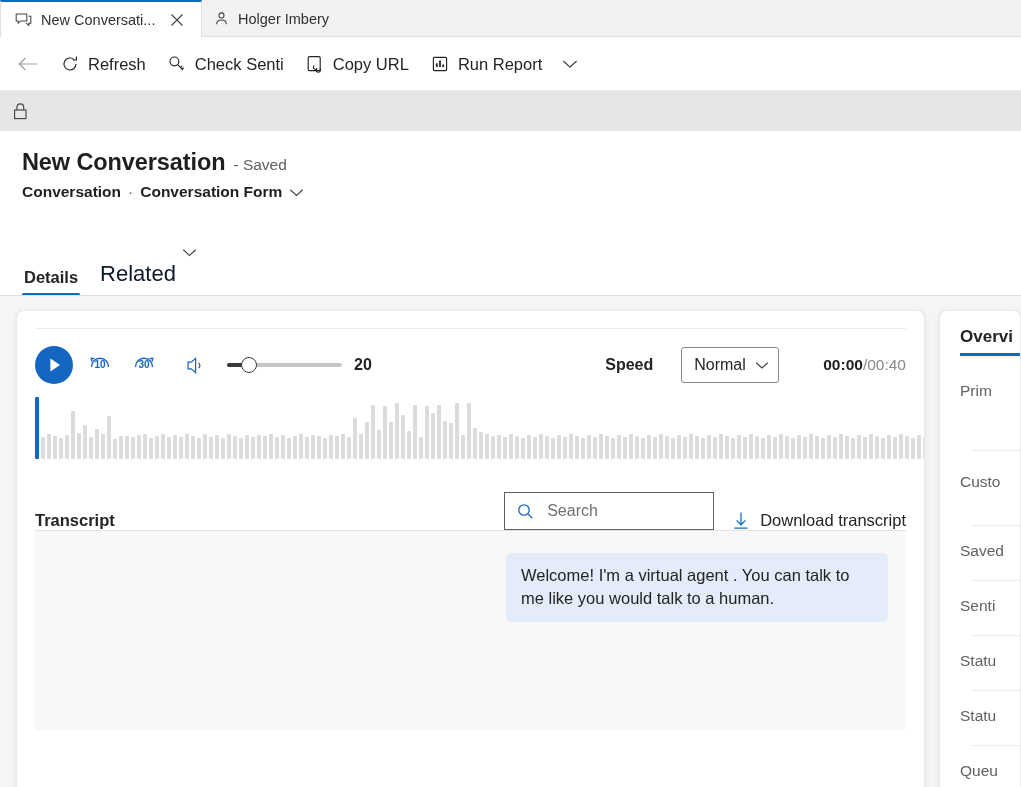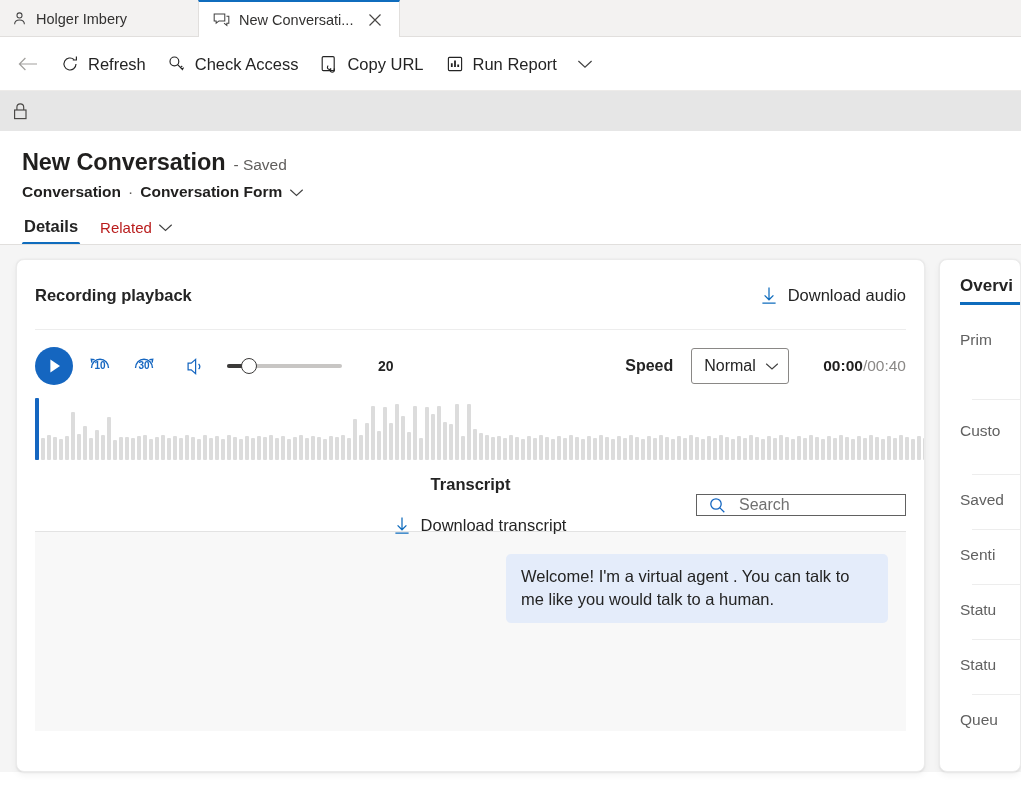--- a/index.html
+++ b/index.html
@@ -351,6 +351,20 @@
 <body>
 
 <div class="tabstrip">
+  <div class="apptab active">
+    <span class="ci">
+      <svg class="icon-svg" width="17" height="15" viewBox="0 0 18 16" fill="none" stroke="#424242" stroke-width="1.1">
+        <path d="M1.2 2.2h11.3v7.3H6.3L3.3 12V9.5H1.2z"></path>
+        <path d="M14.3 4.6h2.5v7.3h-2.1v2.5l-3-2.5"></path>
+      </svg>
+    </span>
+    <span class="tab-label">New Conversati...</span>
+    <span class="tabclose">
+      <svg class="icon-svg" width="14" height="14" viewBox="0 0 14 14" stroke="#484644" stroke-width="1.15">
+        <path d="M1.5 1.5l11 11M12.5 1.5l-11 11"></path>
+      </svg>
+    </span>
+  </div>
   <div class="apptab user">
     <span class="ci">
       <svg class="icon-svg" width="15" height="15" viewBox="0 0 16 16" fill="none" stroke="#424242" stroke-width="1.1">
@@ -359,20 +373,6 @@
       </svg>
     </span>
     <span class="tab-label">Holger Imbery</span>
-  </div>
-  <div class="apptab active">
-    <span class="ci">
-      <svg class="icon-svg" width="17" height="15" viewBox="0 0 18 16" fill="none" stroke="#424242" stroke-width="1.1">
-        <path d="M1.2 2.2h11.3v7.3H6.3L3.3 12V9.5H1.2z"></path>
-        <path d="M14.3 4.6h2.5v7.3h-2.1v2.5l-3-2.5"></path>
-      </svg>
-    </span>
-    <span class="tab-label">New Conversati...</span>
-    <span class="tabclose">
-      <svg class="icon-svg" width="14" height="14" viewBox="0 0 14 14" stroke="#484644" stroke-width="1.15">
-        <path d="M1.5 1.5l11 11M12.5 1.5l-11 11"></path>
-      </svg>
-    </span>
   </div>
 </div>
 

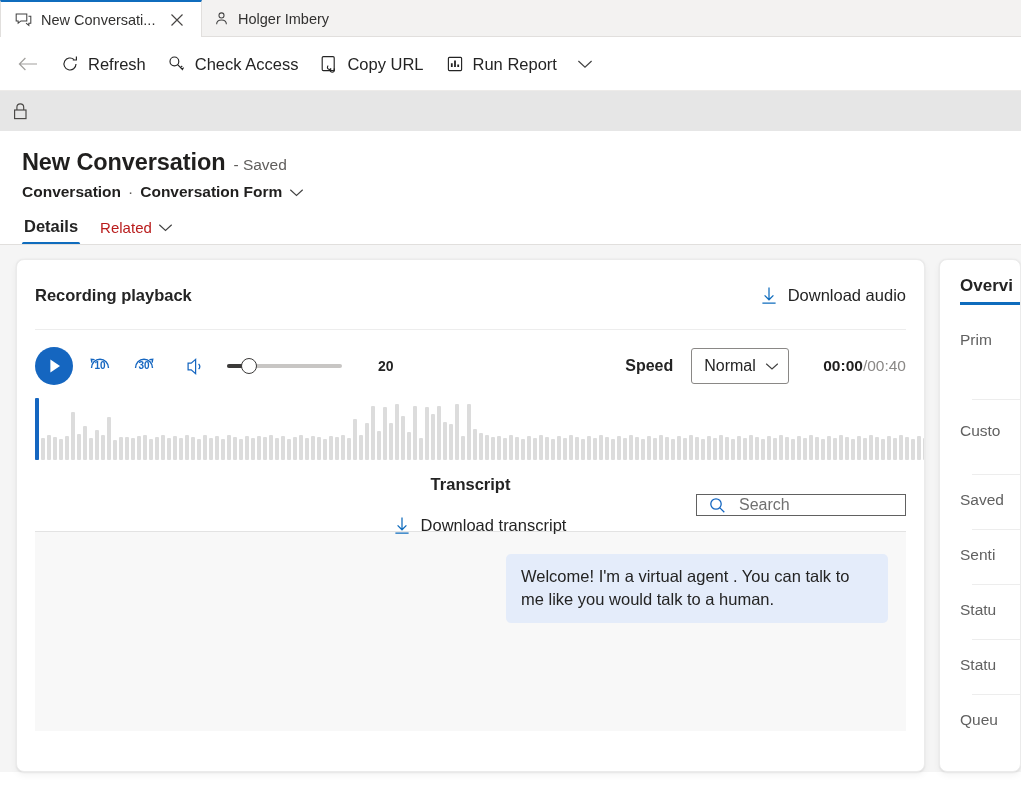--- a/index.html
+++ b/index.html
@@ -400,7 +400,7 @@
           <path d="M9.6 9.6l5.4 5.4M12.6 12.6l1.6-1.6M14.2 14.2l1.5-1.5"></path>
       </svg>
     </span>
-    <span>Check Access</span>
+    <span>Check Senti</span>
   </div>
 
   <div class="cmdbtn">

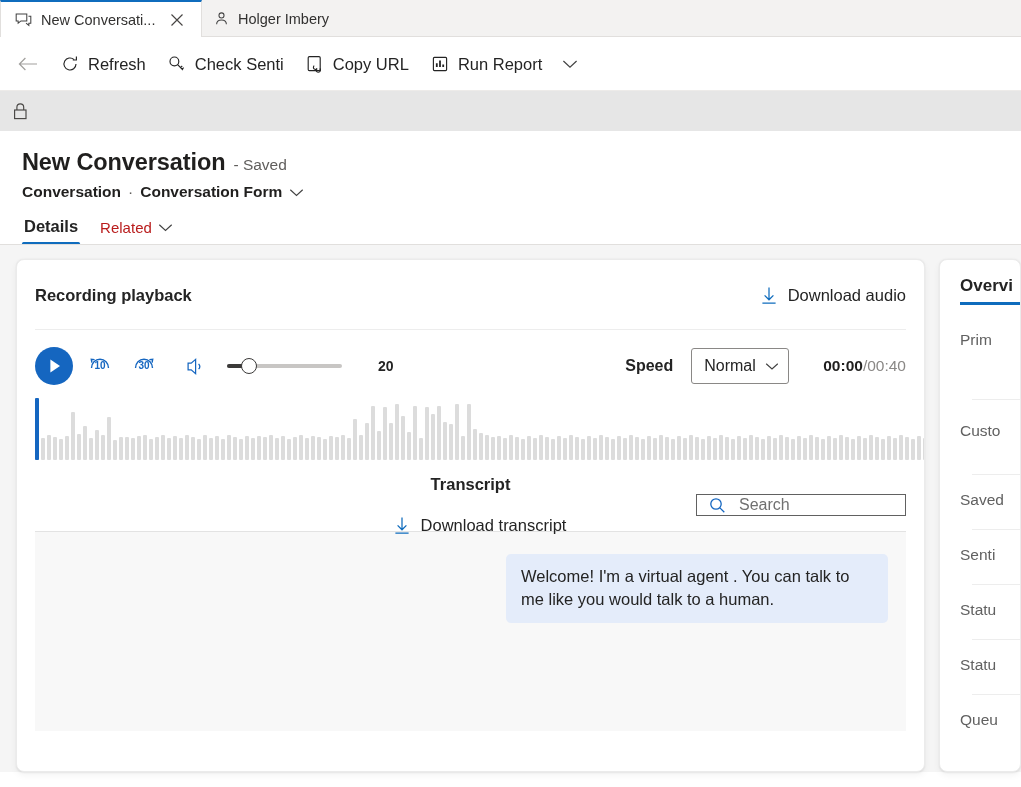--- a/index.html
+++ b/index.html
@@ -143,7 +143,7 @@
     background: #0f6cbd; border-radius: 2px;
   }
   .ftab-group { display: flex; align-items: center; gap: 6px; padding: 0 2px 9px 12px;}
-  .ftab-group .lbl { font-size: 15px; color: #b91c1c; }
+  .ftab-group .lbl { font-size: 22px; color: #0f172a; margin-top: 44px; }
   .ftab-group .caret { color: #424242; display:flex; align-items:center; }
 
   

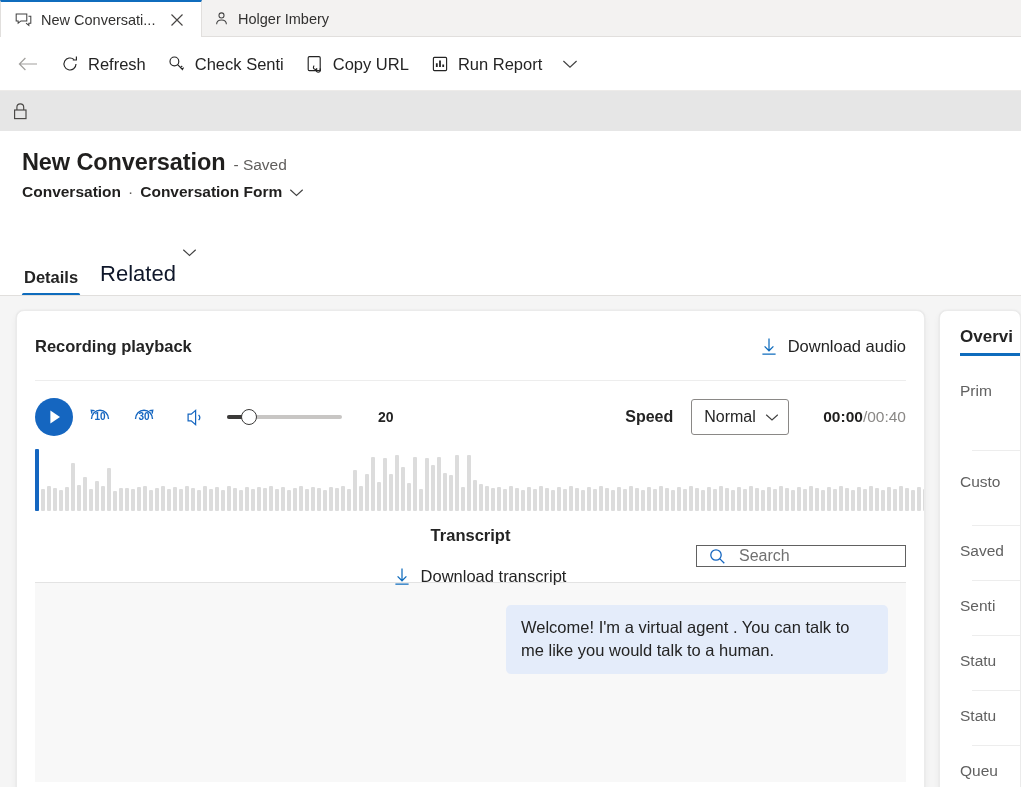--- a/index.html
+++ b/index.html
@@ -473,17 +473,6 @@
 
   <div class="card main-card">
 
-    <div class="card-head">
-      <span class="card-head-title">Recording playback</span>
-      <span class="linkbtn">
-        <span class="dl">
-          <svg class="icon-svg" width="18" height="19" viewBox="0 0 18 19" fill="none" stroke="#0f6cbd" stroke-width="1.25">
-            <path d="M9 1.6v12M4.6 9.4L9 13.8l4.4-4.4M2.4 17.2h13.2"></path>
-          </svg>
-        </span>
-        <span>Download audio</span>
-      </span>
-    </div>
     <div class="hr"></div>
 
     <div class="player">

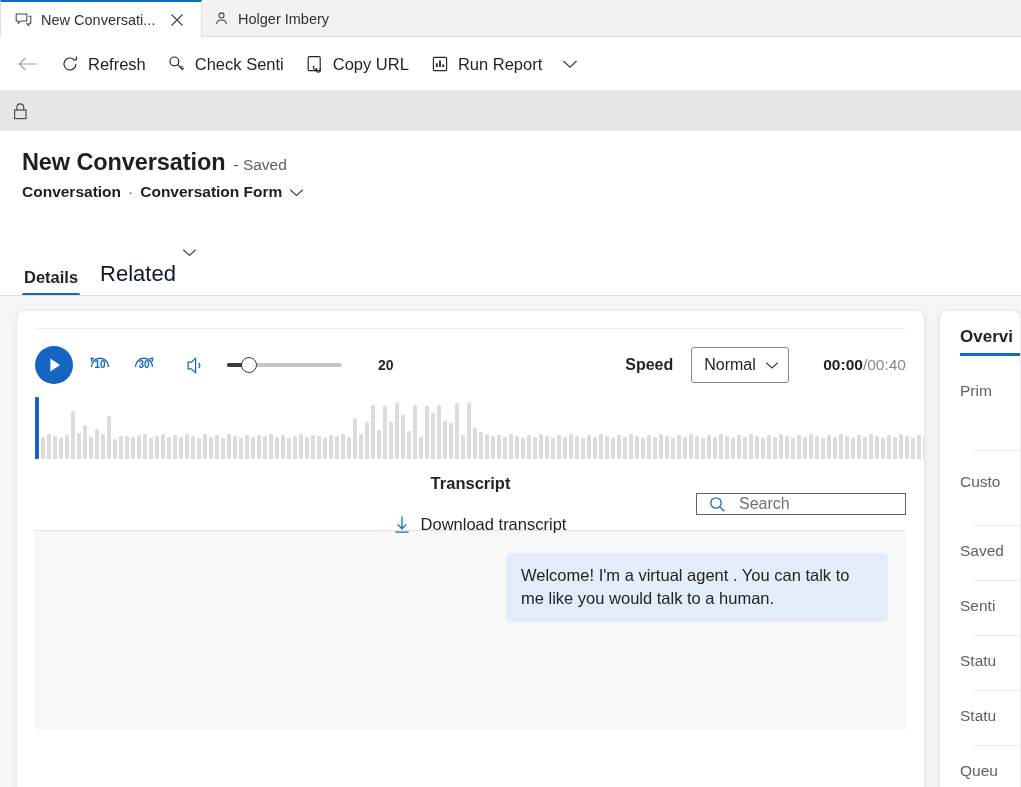--- a/index.html
+++ b/index.html
@@ -228,7 +228,7 @@
     width: 16px; height: 16px; border-radius: 50%;
     background: #ffffff; border: 1.6px solid #3b3a39;
   }
-  .volval { margin-left: 36px; font-size: 14px; font-weight: 600; color: #242424; }
+  .volval { margin-left: 12px; font-size: 16px; font-weight: 600; color: #242424; }
 
   .speedwrap { margin-left: auto; display: flex; align-items: center; gap: 18px; }
   .speedlabel { font-size: 16px; font-weight: 600; color: #242424; }

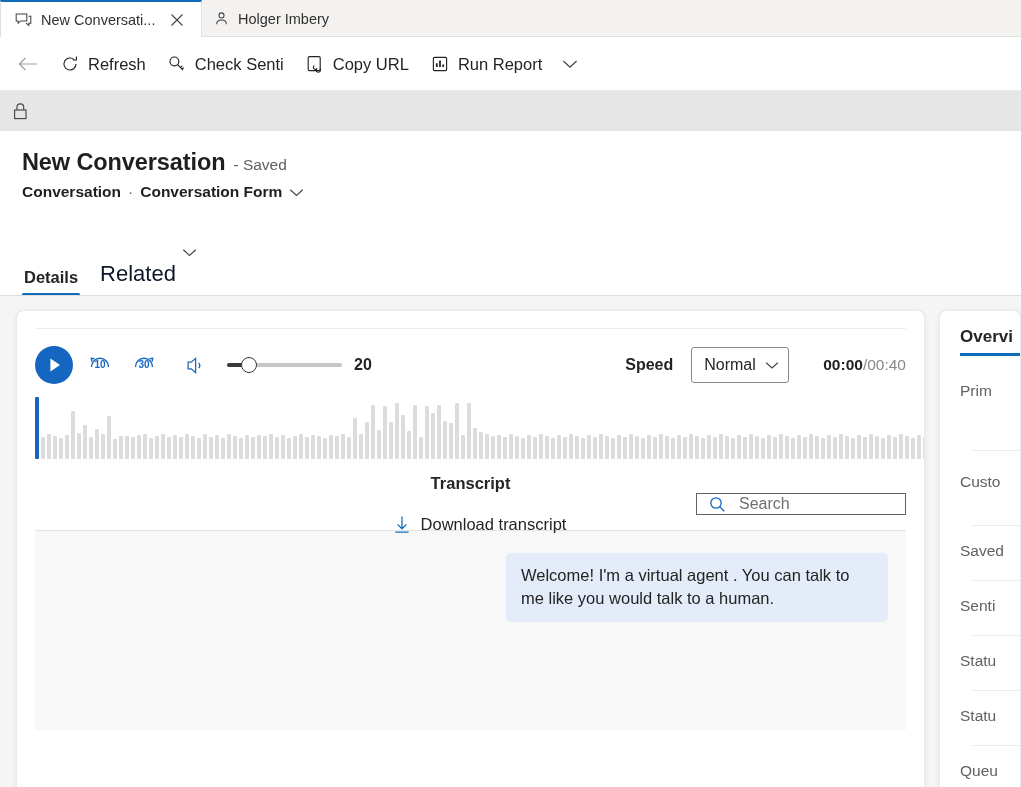--- a/index.html
+++ b/index.html
@@ -230,7 +230,7 @@
   }
   .volval { margin-left: 12px; font-size: 16px; font-weight: 600; color: #242424; }
 
-  .speedwrap { margin-left: auto; display: flex; align-items: center; gap: 18px; }
+  .speedwrap { margin-left: auto; display: flex; align-items: center; gap: 28px; }
   .speedlabel { font-size: 16px; font-weight: 600; color: #242424; }
   .speedsel {
     border: 1px solid #8a8886; border-radius: 3px;

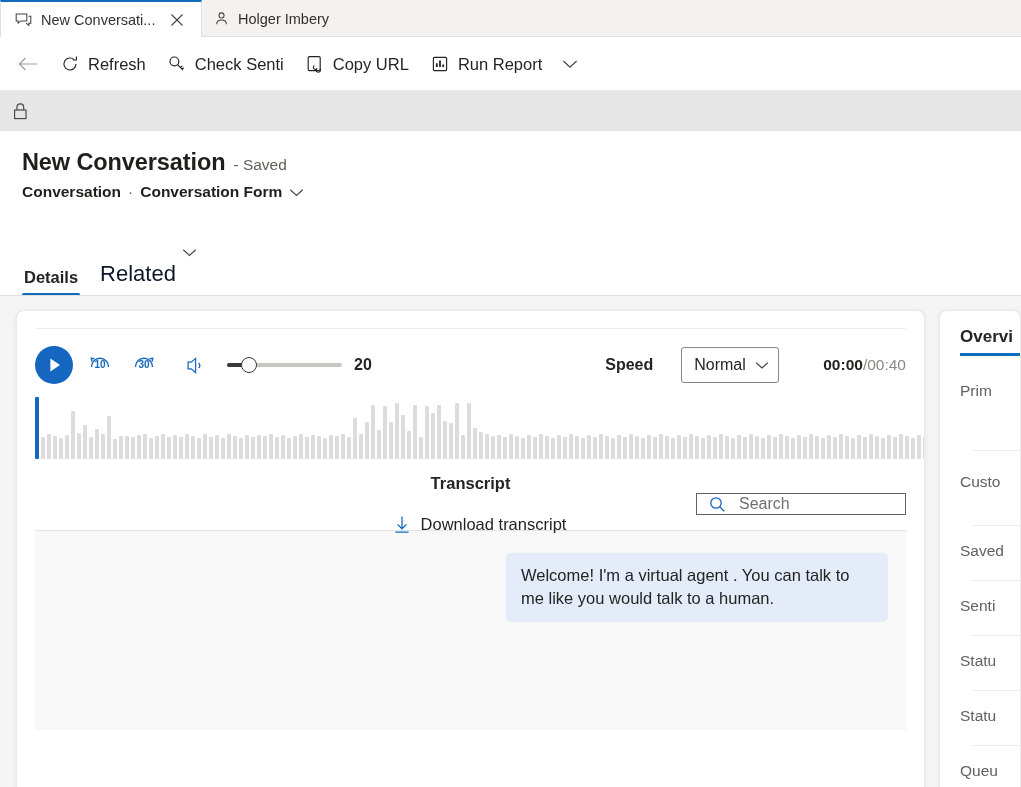--- a/index.html
+++ b/index.html
@@ -264,11 +264,10 @@
 
   
   .tr-head {
-    display: flex; align-items: center;
+    display: flex; align-items: flex-end;
     padding: 0 18px;
     height: 56px;
     margin-top: 15px;
-    flex-direction: column;
   }
   .tr-title { font-size: 16.5px; font-weight: 600; color: #242424; }
   .searchbox {

